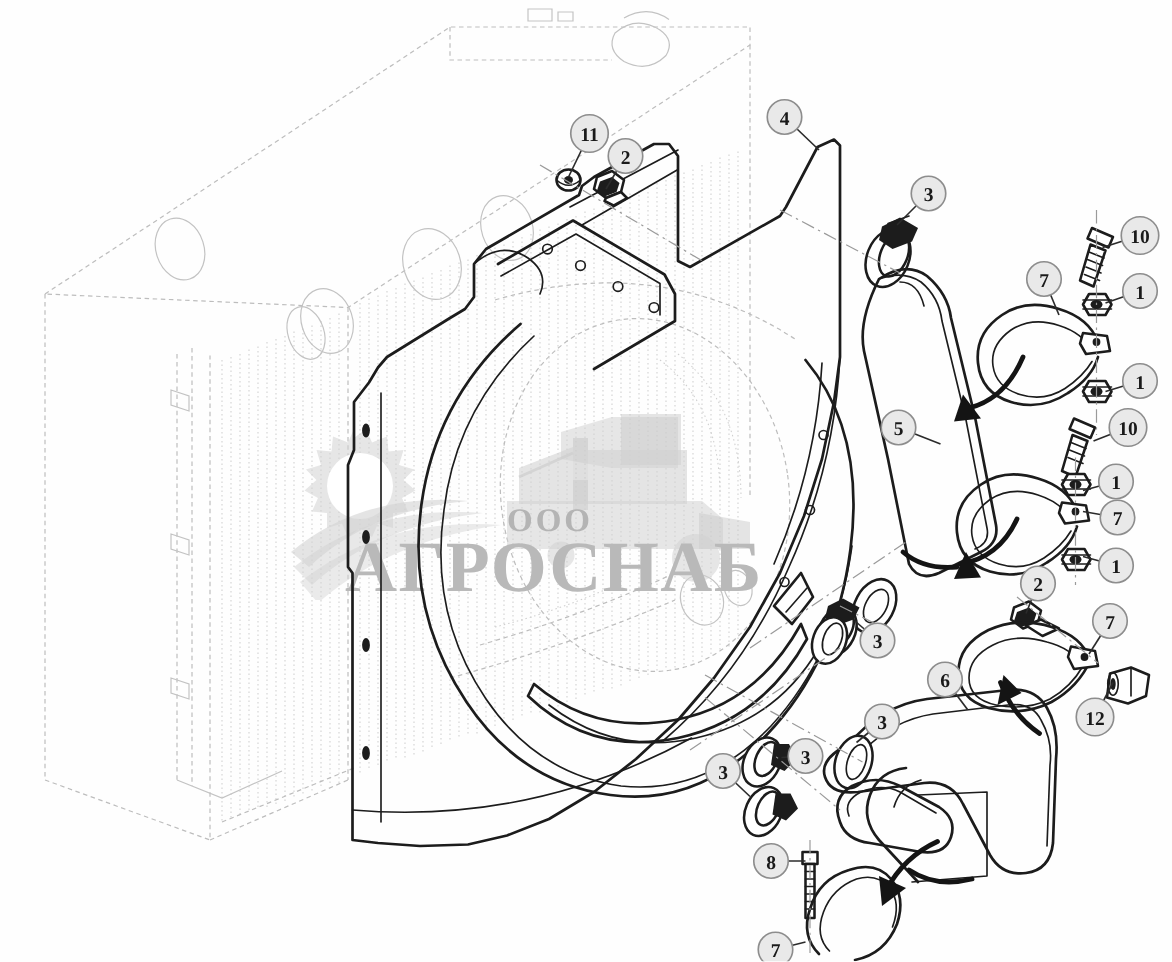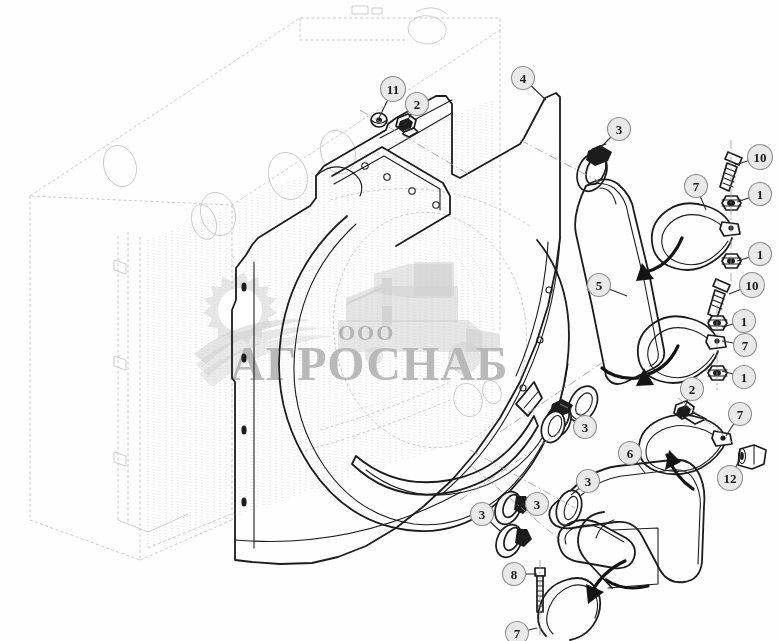--- a/index.html
+++ b/index.html
@@ -30,7 +30,7 @@
   .dark{fill:#1c1c1c;}
   
   #watermark{
-    position:absolute;left:178px;top:258px;width:350px;height:128px;
+    position:absolute;left:178px;top:272px;width:350px;height:128px;
     opacity:1;pointer-events:none;
   }
   #wm-text{

